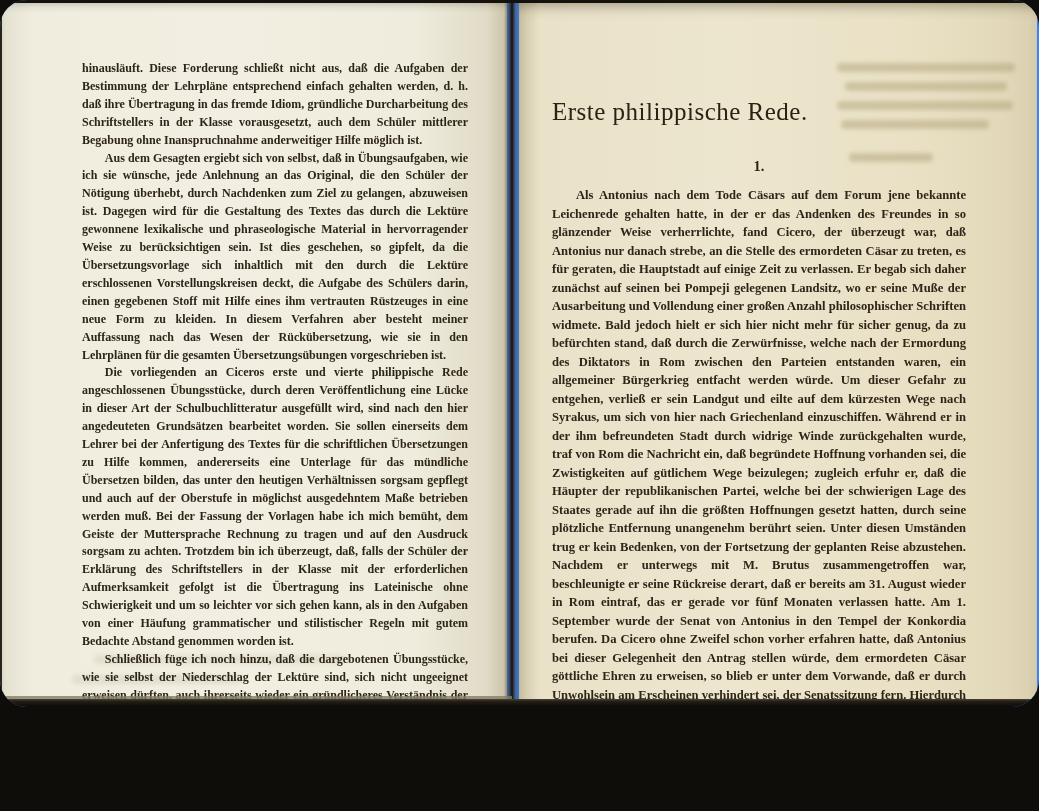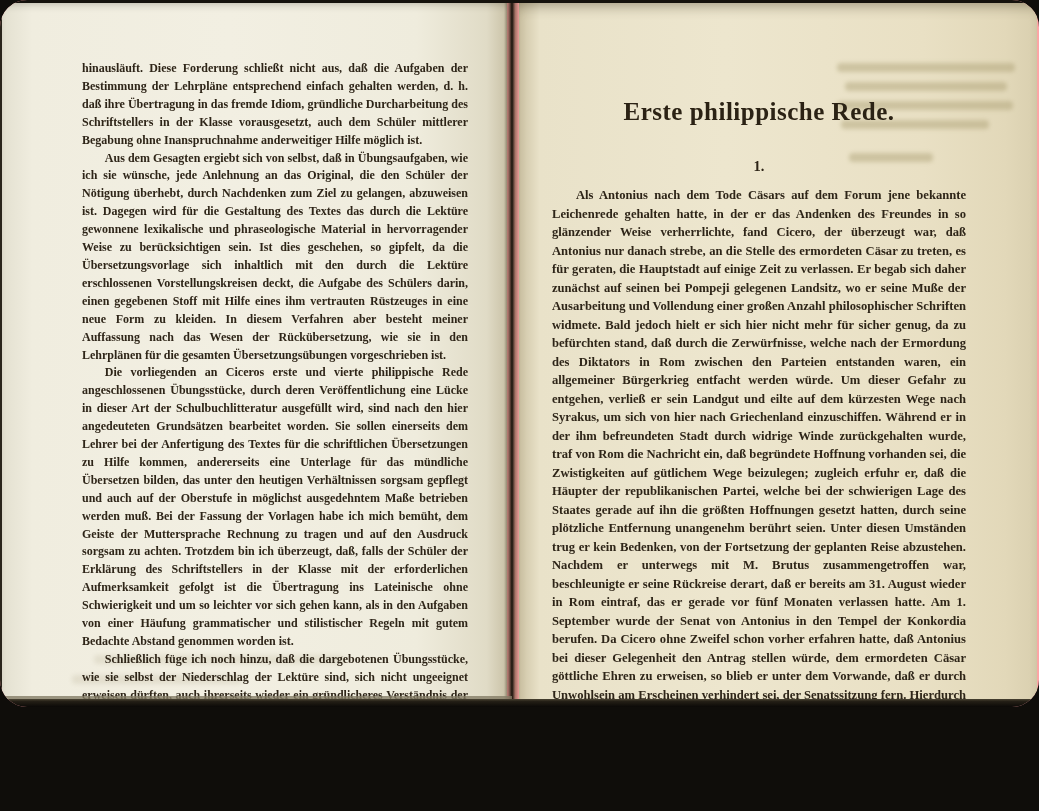--- a/index.html
+++ b/index.html
@@ -7,7 +7,7 @@
     position: relative;
     width: 1039px; height: 707px;
     overflow: hidden;
-    background: #fca5a5;
+    background: #3b82f6;
     font-family: "Liberation Serif", "DejaVu Serif", serif;
     border-radius: 27px;
   }

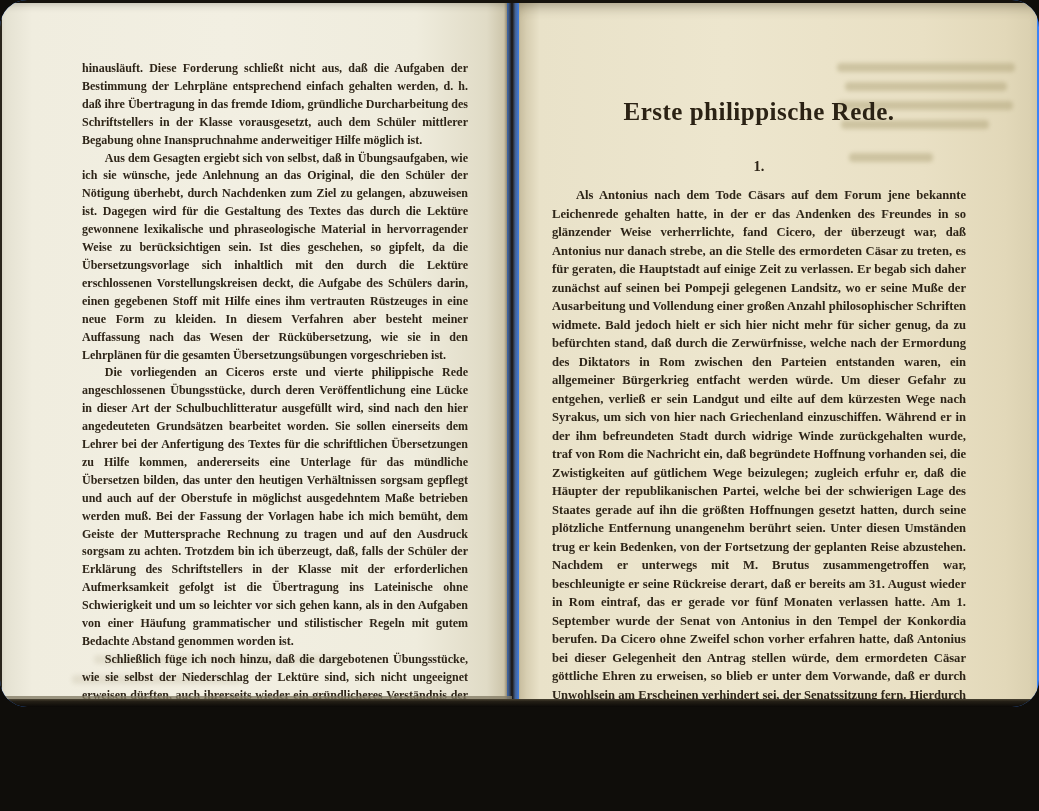--- a/index.html
+++ b/index.html
@@ -54,8 +54,8 @@
   .spaced { letter-spacing: 2.5px; }
   #right-heading {
     position: absolute; left: 552px; top: 98px; width: 414px;
-    text-align: center; color: #2b2214;
-    font-size: 25px; font-weight: bold; letter-spacing: .5px;
+    text-align: left; color: #2b2214;
+    font-size: 25px; font-weight: normal; letter-spacing: .5px;
   }
   #section-number {
     position: absolute; left: 552px; top: 158px; width: 414px;

